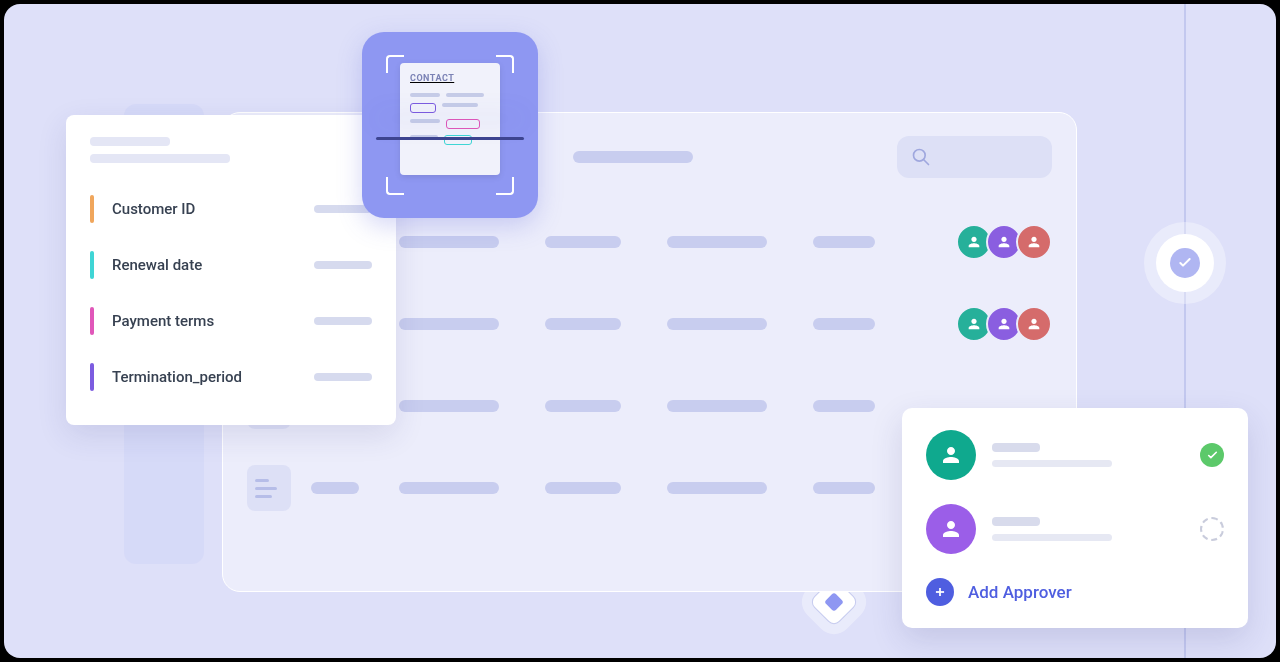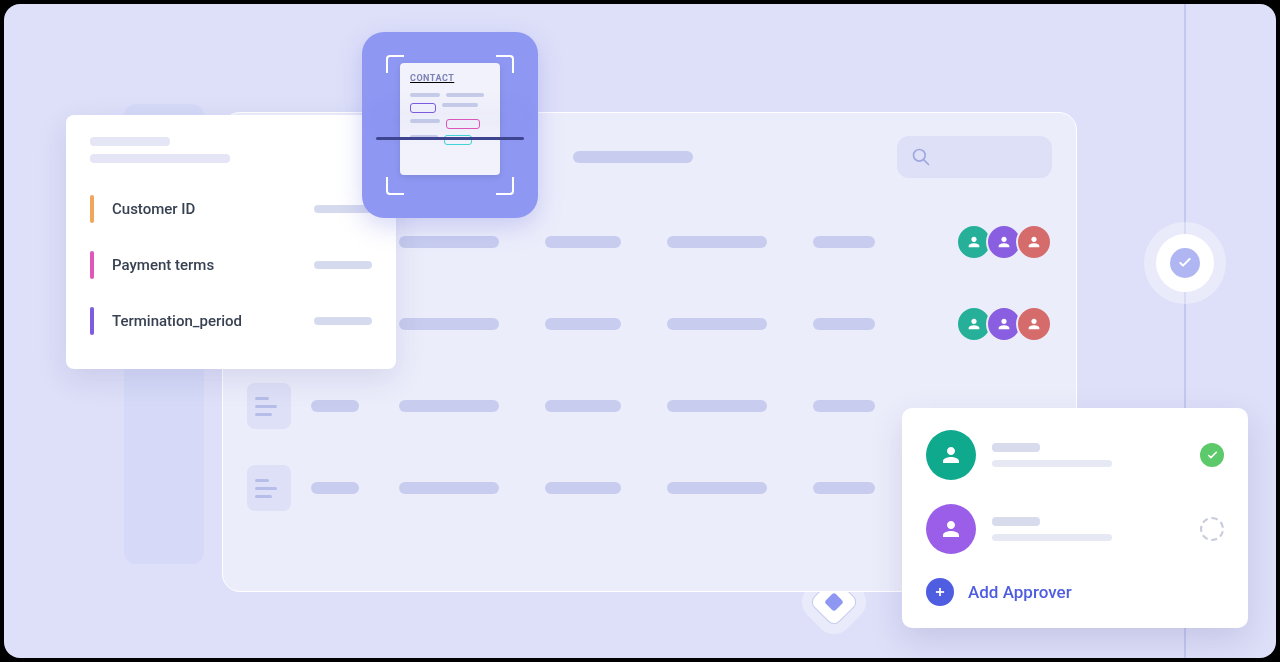--- a/index.html
+++ b/index.html
@@ -380,6 +380,11 @@
       <div class="meta-val"></div>
     </div>
     <div class="meta-row">
+      <div class="meta-bar cyan"></div>
+      <div class="meta-label">Renewal date</div>
+      <div class="meta-val"></div>
+    </div>
+    <div class="meta-row">
       <div class="meta-bar pink"></div>
       <div class="meta-label">Payment terms</div>
       <div class="meta-val"></div>

